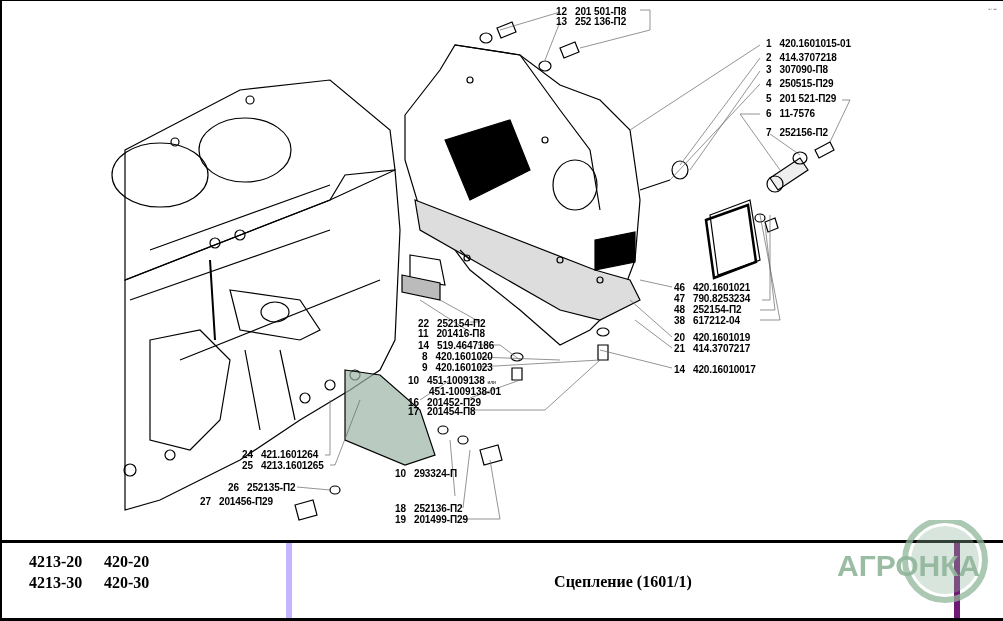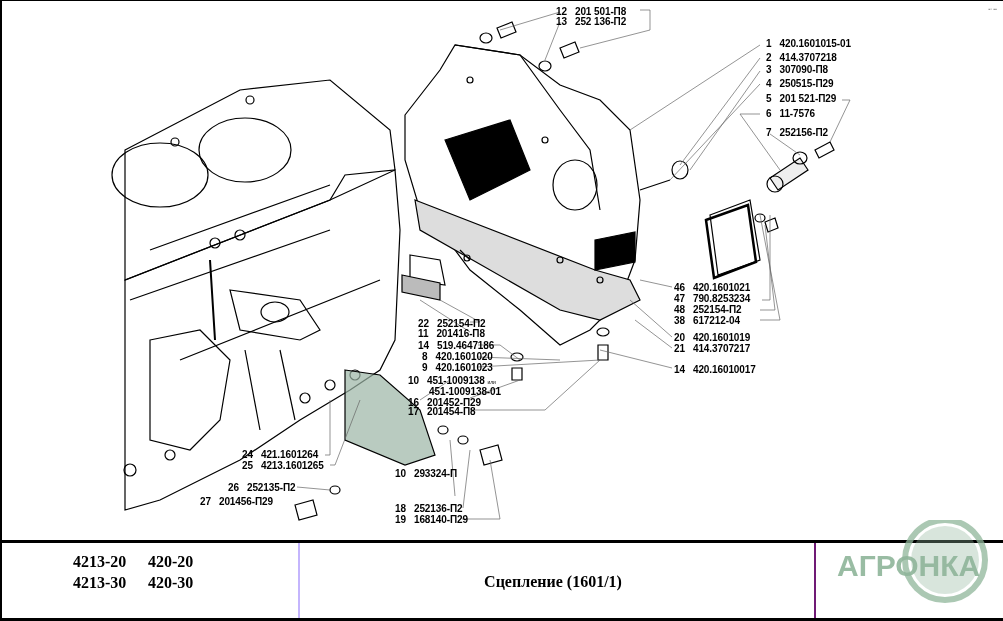--- a/index.html
+++ b/index.html
@@ -151,7 +151,7 @@
 
 <div class="lbl" style="left:395px;top:468px"><span class="n">10</span><span>293324-П</span></div>
 <div class="lbl" style="left:395px;top:503px"><span class="n">18</span><span>252136-П2</span></div>
-<div class="lbl" style="left:395px;top:514px"><span class="n">19</span><span>168140-П29</span></div>
+<div class="lbl" style="left:395px;top:514px"><span class="n">19</span><span>201499-П29</span></div>
 
 <div class="tb">
   <div class="tb-cell tb-c1">

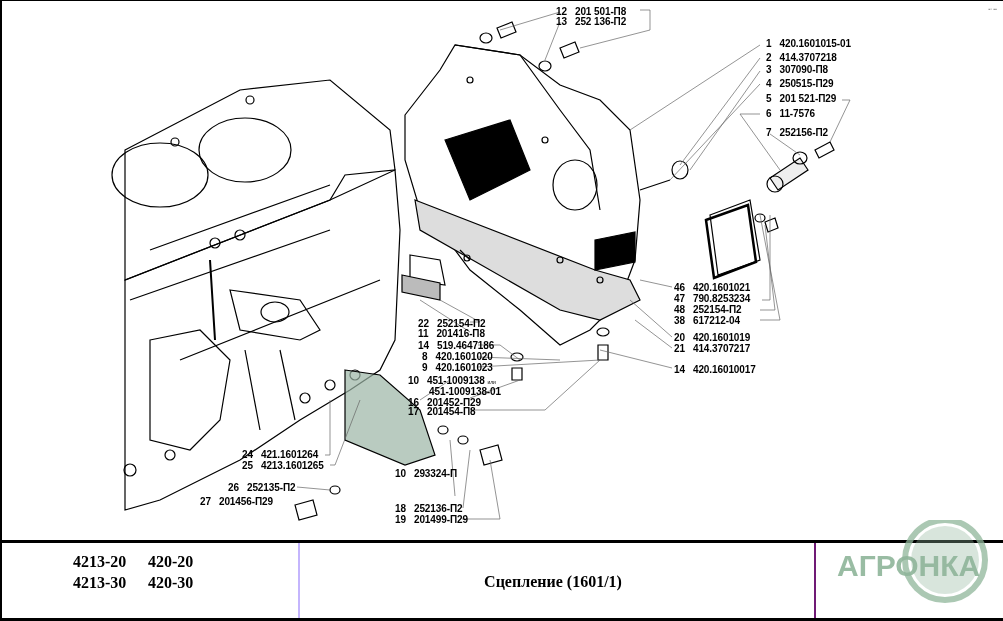--- a/index.html
+++ b/index.html
@@ -15,7 +15,7 @@
   
   .tb { position:absolute; left:0; top:540px; width:1003px; height:81px; border-top:3px solid #000; border-bottom:3px solid #000; border-left:2px solid #000; }
   .tb-cell { position:absolute; top:0; height:75px; }
-  .tb-c1 { left:0; width:254px; border-right:2px solid #c4b5fd;margin-left:44px; }
+  .tb-c1 { left:0; width:290px; border-right:6px solid #c4b5fd; }
   .tb-c2 { left:290px; width:524px; border-right:2px solid #701a75; }
   .tb-c3 { left:914px; width:89px; }
   .serif { font-family:"Liberation Serif", serif; font-weight:bold; }

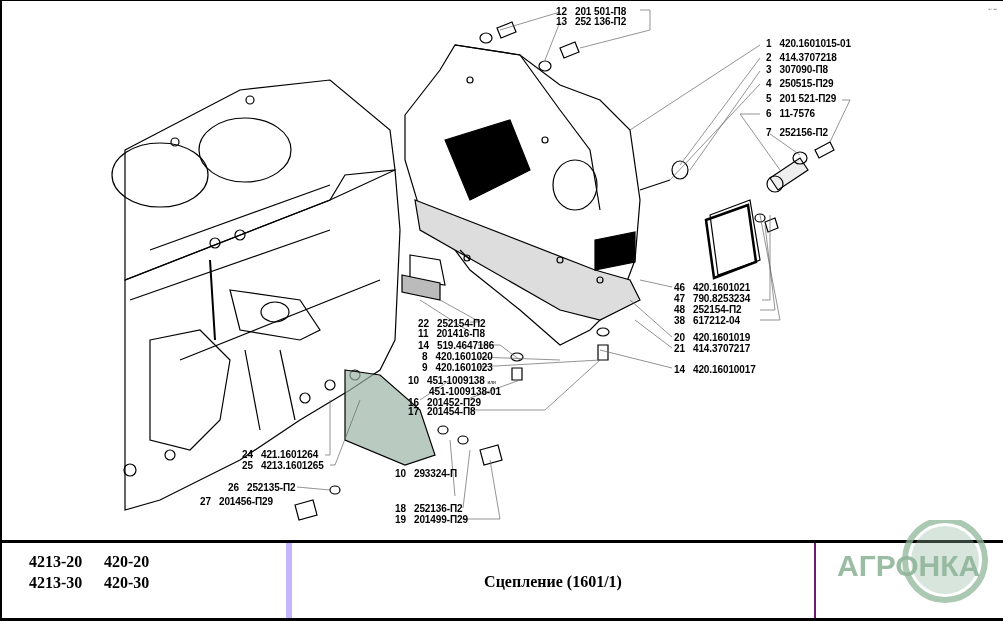--- a/index.html
+++ b/index.html
@@ -16,7 +16,7 @@
   .tb { position:absolute; left:0; top:540px; width:1003px; height:81px; border-top:3px solid #000; border-bottom:3px solid #000; border-left:2px solid #000; }
   .tb-cell { position:absolute; top:0; height:75px; }
   .tb-c1 { left:0; width:290px; border-right:6px solid #c4b5fd; }
-  .tb-c2 { left:290px; width:524px; border-right:2px solid #701a75; }
+  .tb-c2 { left:290px; width:668px; border-right:6px solid #701a75; }
   .tb-c3 { left:914px; width:89px; }
   .serif { font-family:"Liberation Serif", serif; font-weight:bold; }
   .model-row { position:absolute; left:27px; font-size:16px; }

